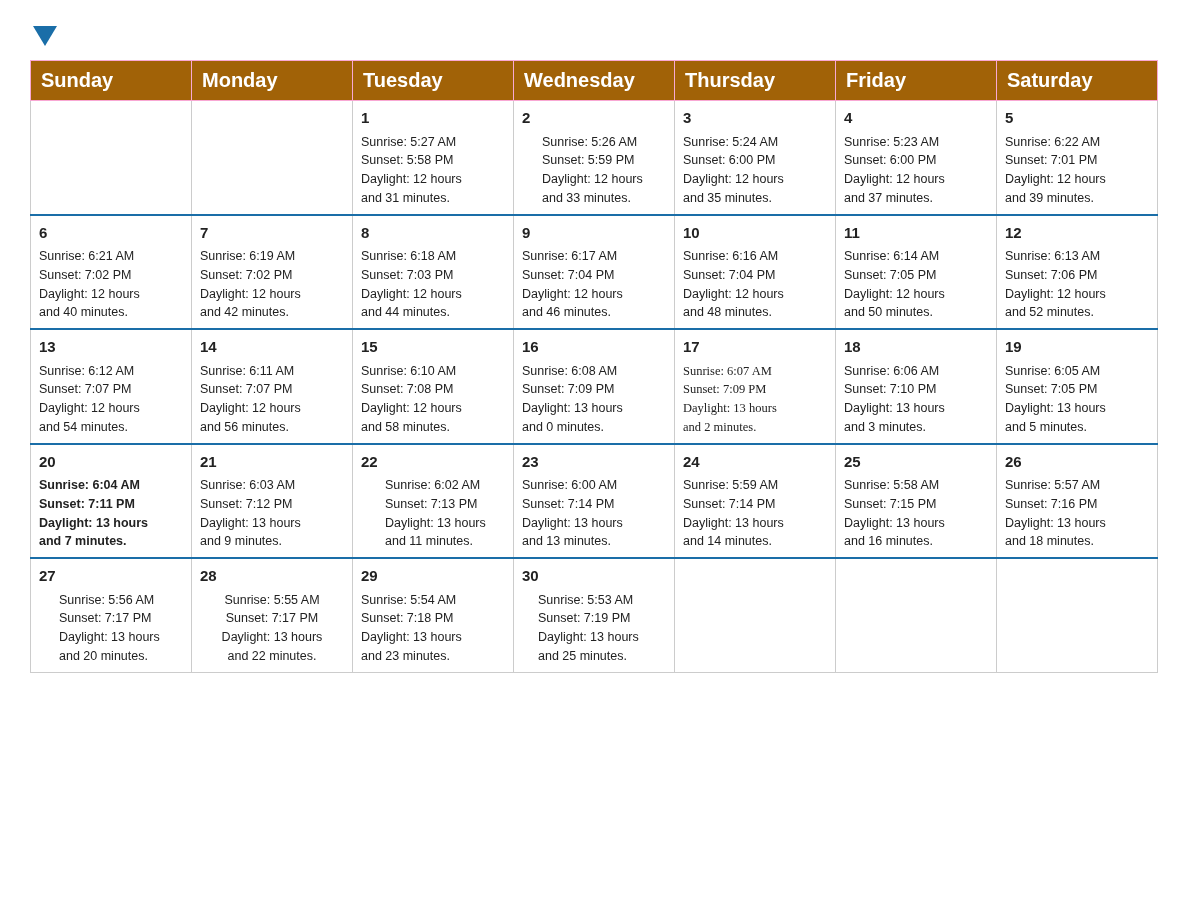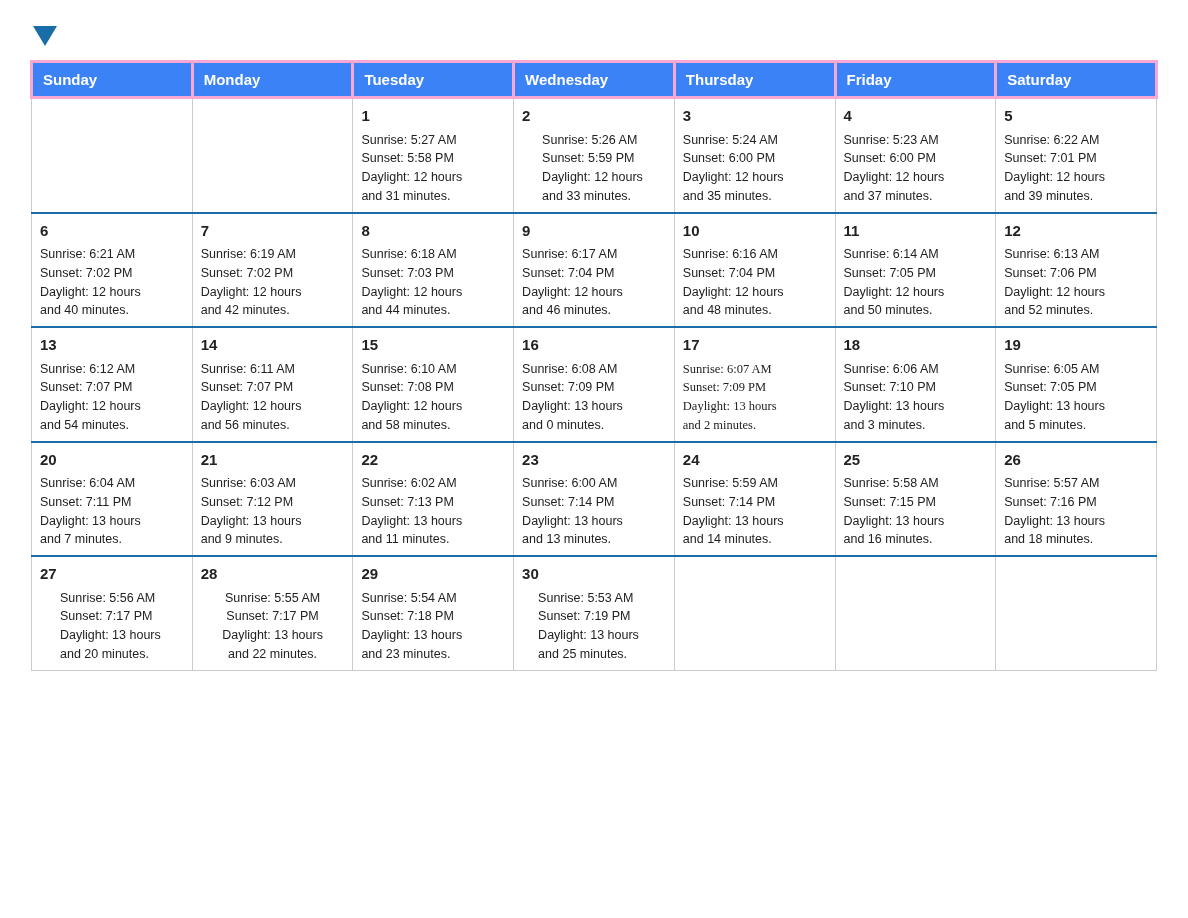--- a/index.html
+++ b/index.html
@@ -68,13 +68,13 @@
       table-layout: fixed;
     }
     thead tr th {
-      background-color: #3b82f6;
+      background-color: #a16207;
       color: #fff;
-      font-size: 15px;
+      font-size: 20px;
       font-weight: bold;
       padding: 8px 10px;
       text-align: left;
-      border: 3px solid #f9a8d4;
+      border: 1px solid #f9a8d4;
     }
     tbody tr td {
       border: 1px solid #ccc;

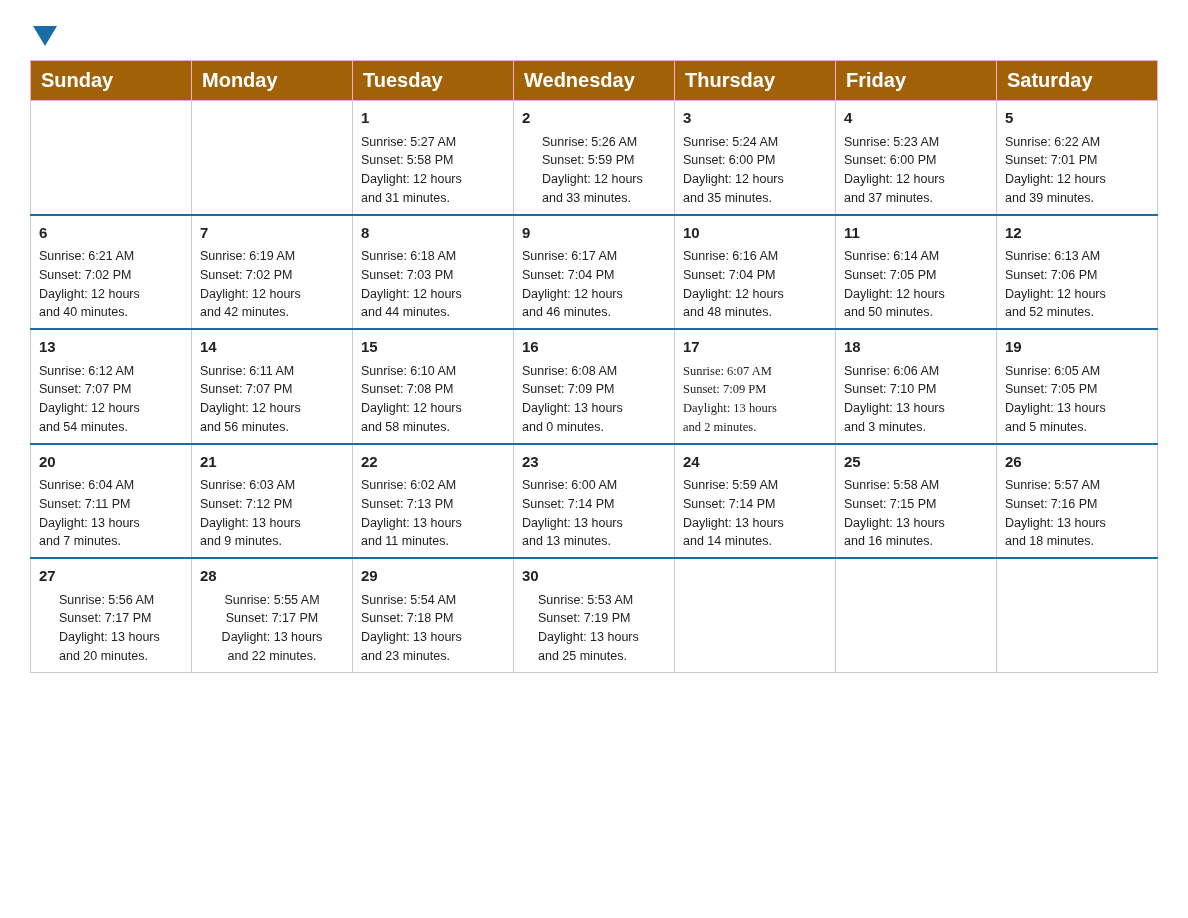--- a/index.html
+++ b/index.html
@@ -275,7 +275,7 @@
       <tr>
         <td>
           <span class="day-num">20</span>
-          <div class="day-info" style="white-space: pre-line;">Sunrise: 6:04 AM
+          <div class="day-info" style="white-space: pre-line; font-weight: bold;">Sunrise: 6:04 AM
 Sunset: 7:11 PM
 Daylight: 13 hours
 and 7 minutes.</div>

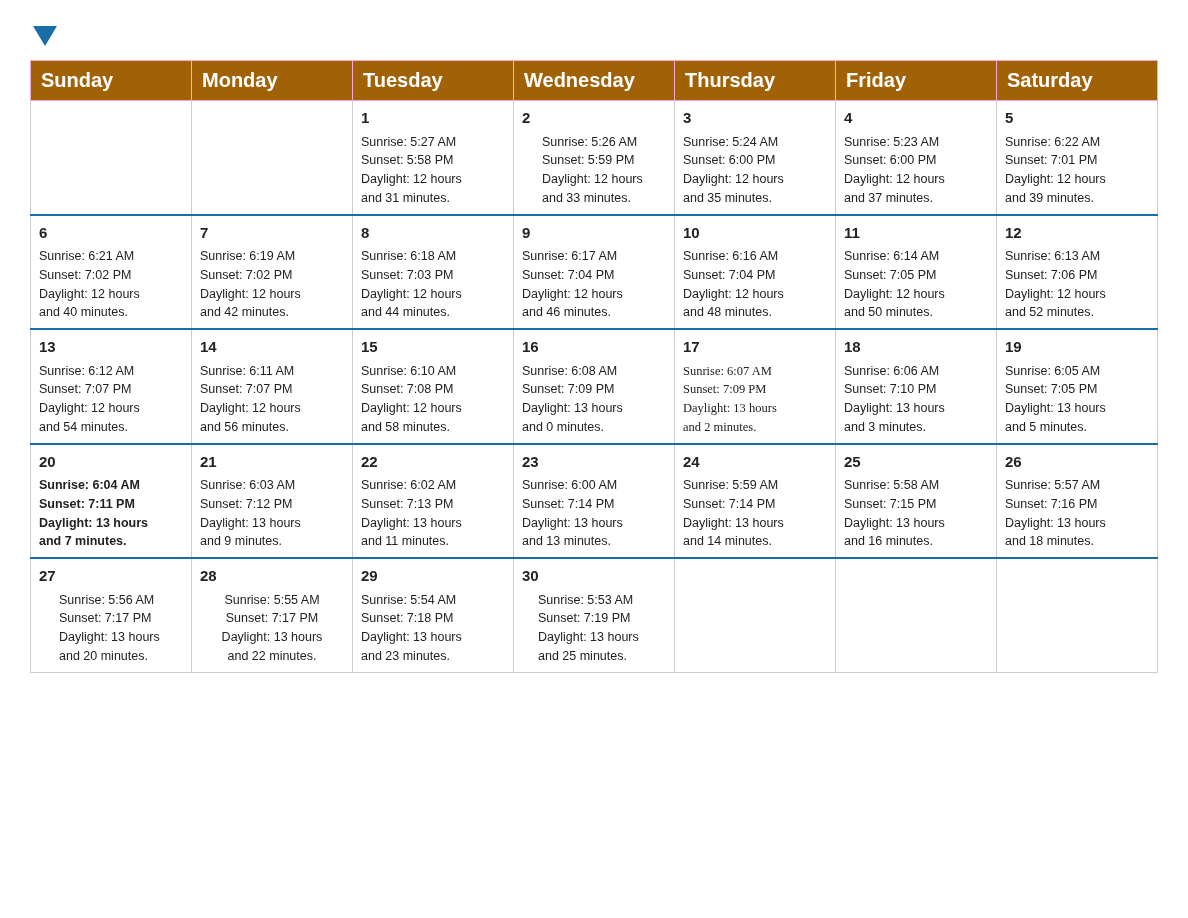--- a/index.html
+++ b/index.html
@@ -289,7 +289,7 @@
         </td>
         <td>
           <span class="day-num">22</span>
-          <div class="day-info" style="white-space: pre-line;">Sunrise: 6:02 AM
+          <div class="day-info" style="white-space: pre-line; margin-left: 24px;">Sunrise: 6:02 AM
 Sunset: 7:13 PM
 Daylight: 13 hours
 and 11 minutes.</div>

